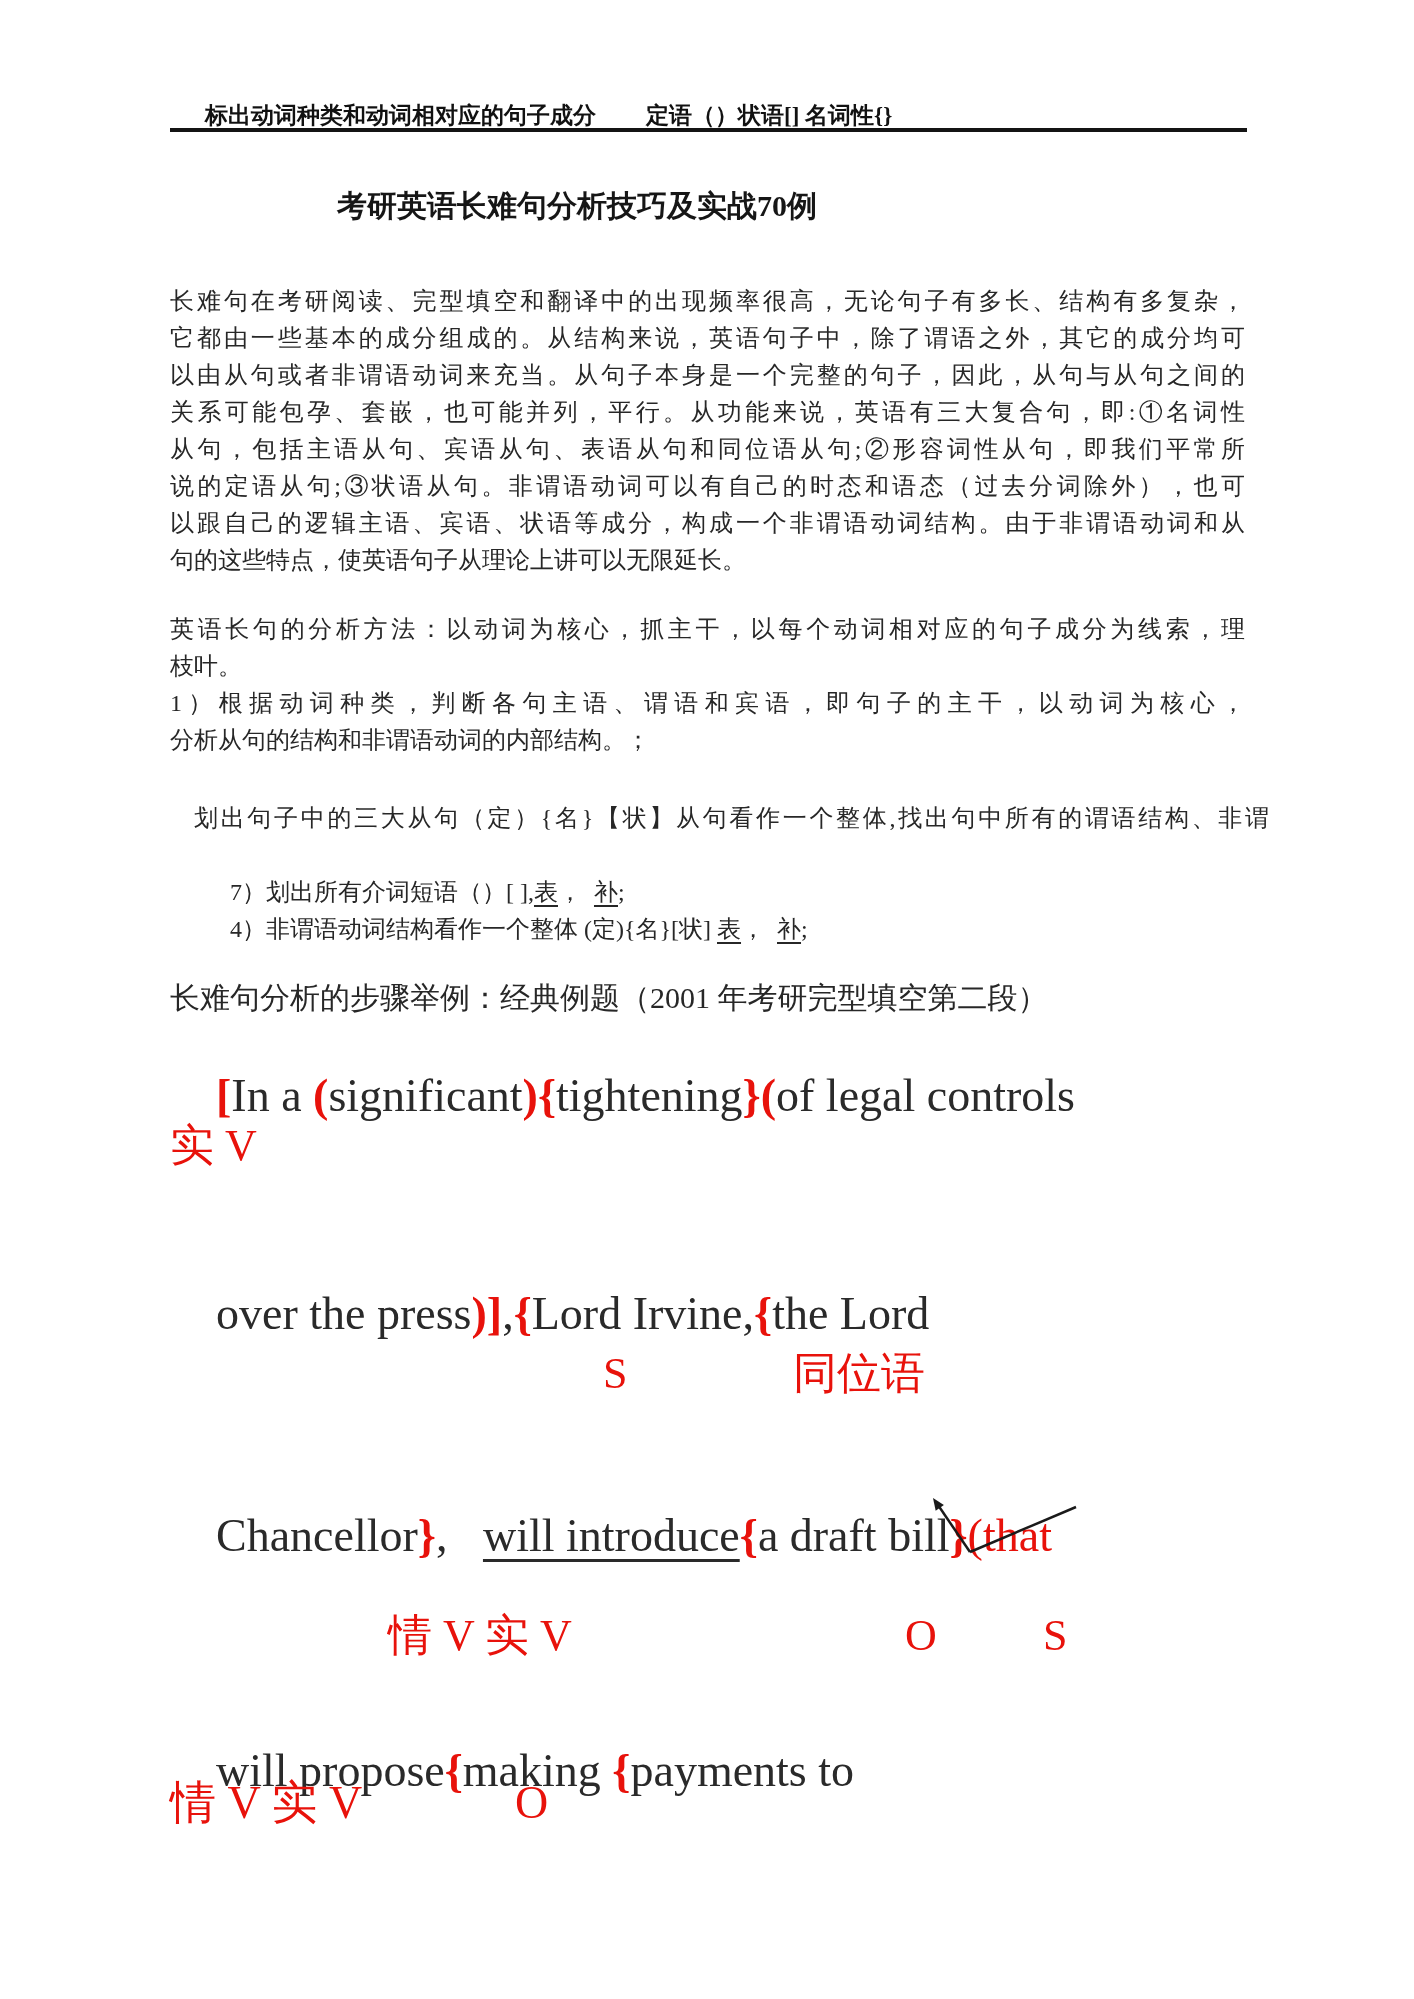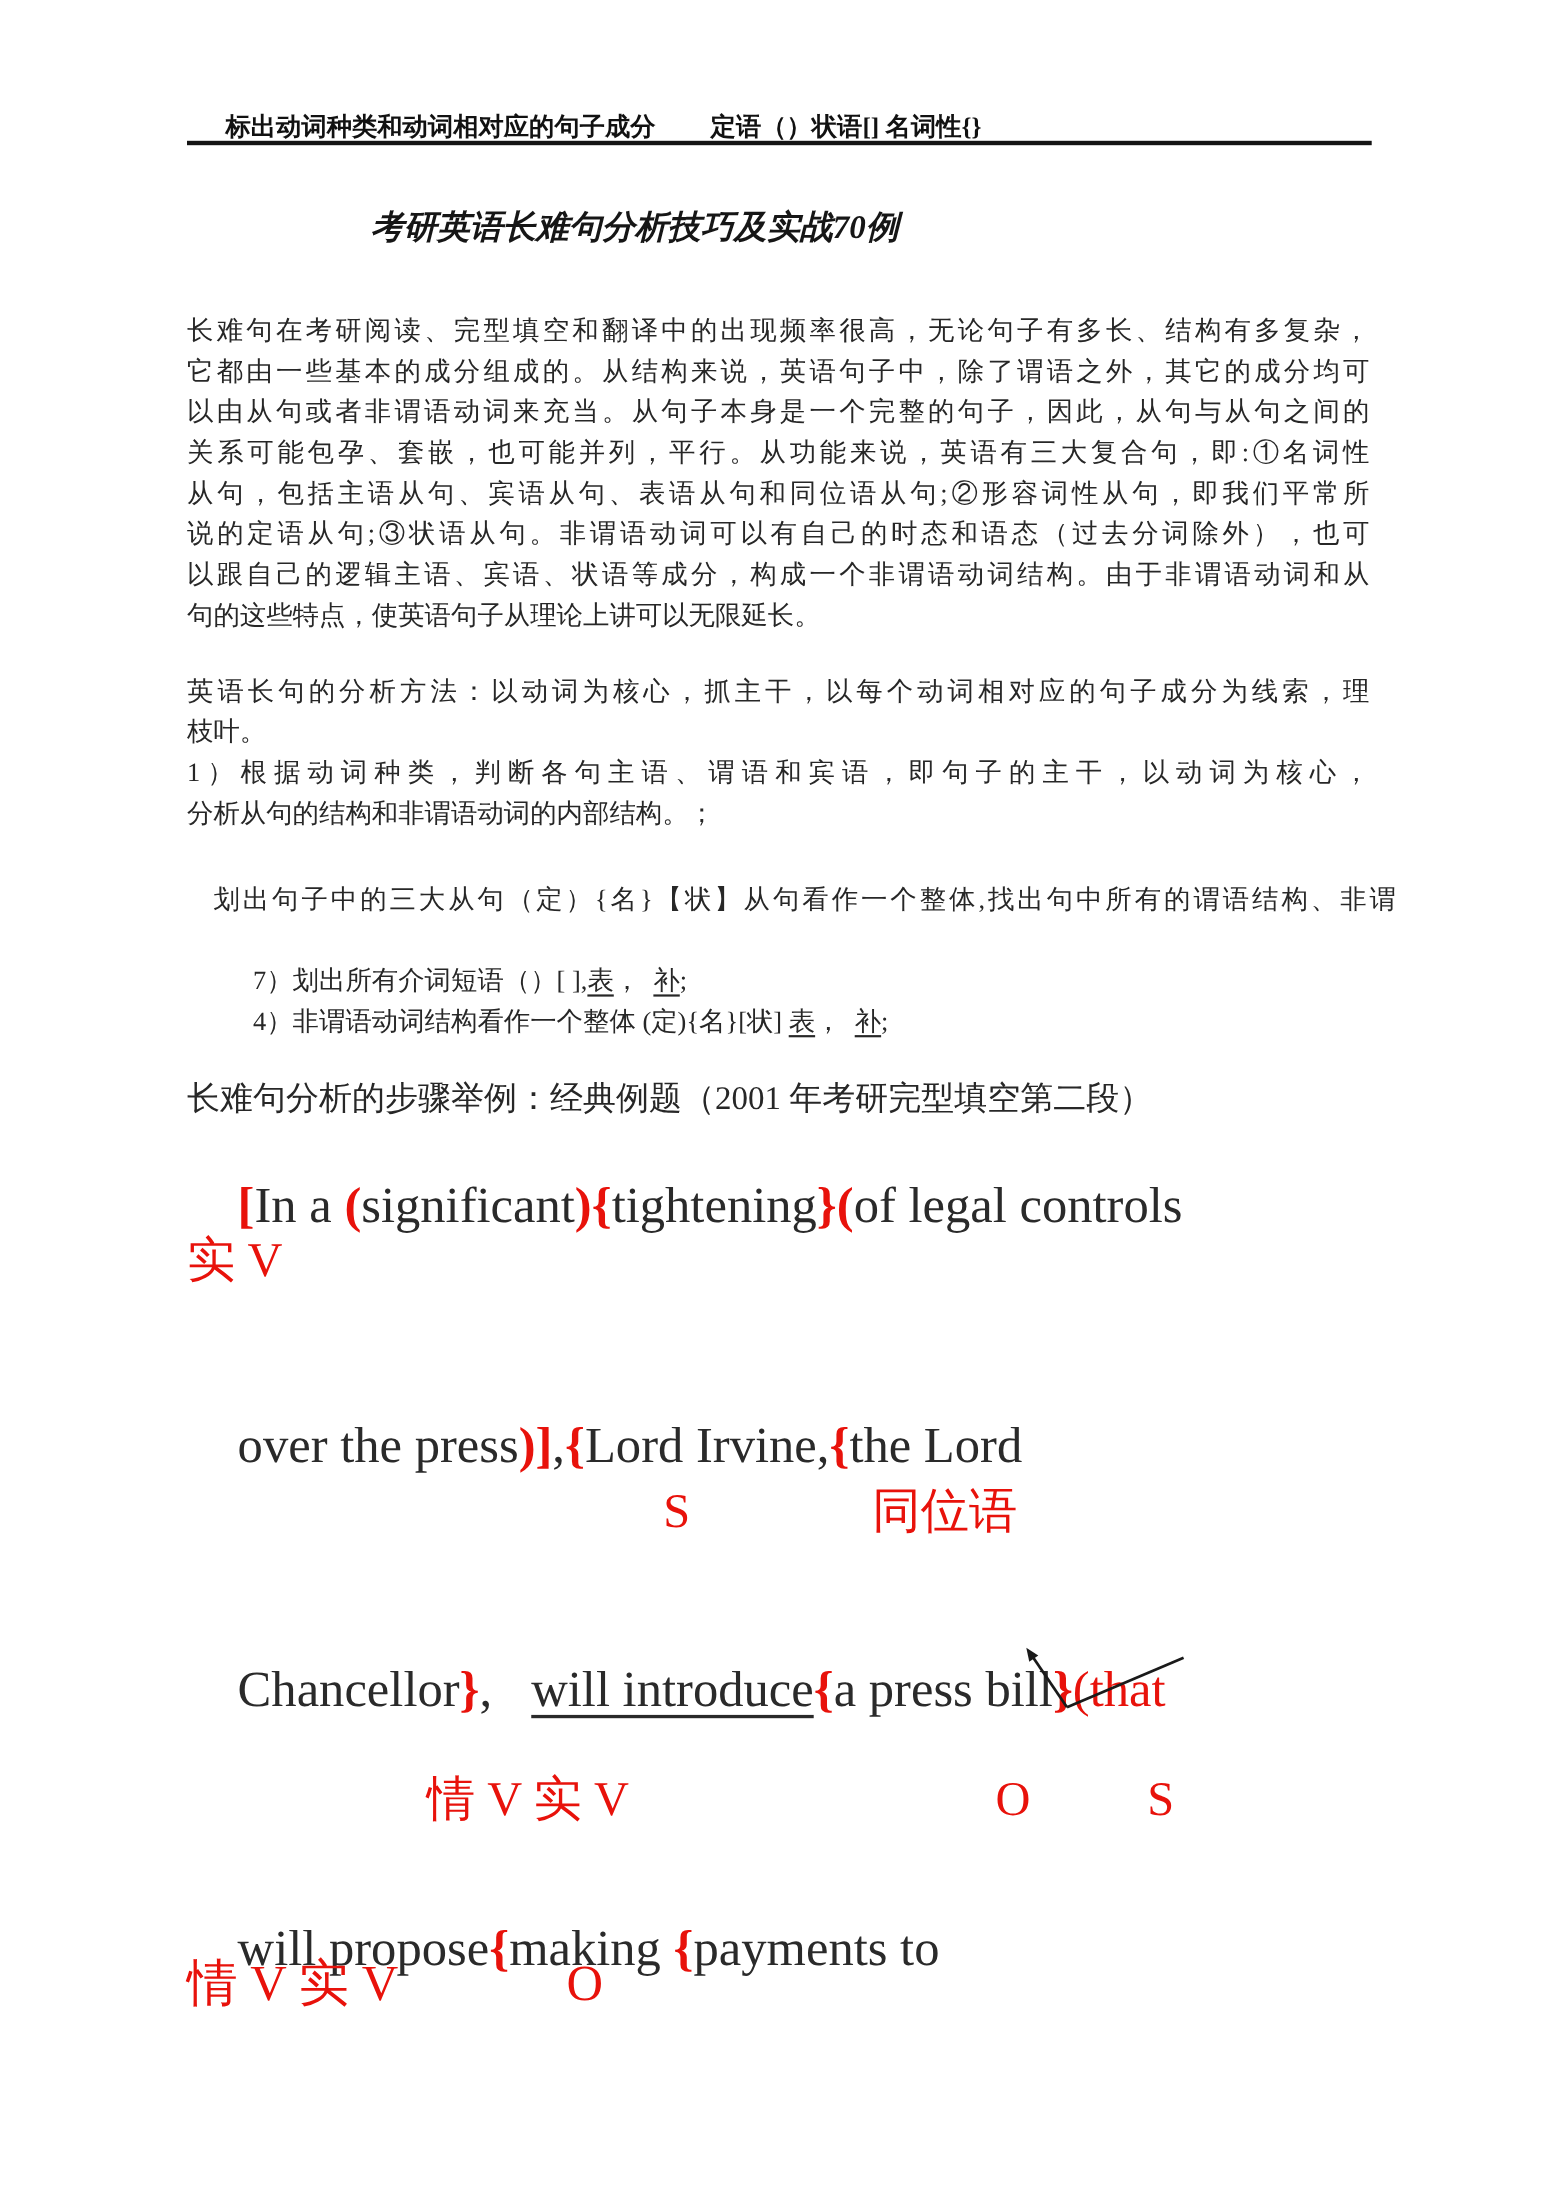--- a/index.html
+++ b/index.html
@@ -11,7 +11,7 @@
   .abs { position:absolute; }
   .hdr { font-size:23px; font-weight:bold; white-space:pre; color:#111; }
   .hdr-rule { left:170px; top:128px; width:1077px; border-top:4px solid #141414; }
-  .doc-title { left:337px; top:186px; font-size:30px; font-weight:bold; white-space:pre; color:#161616;font-style:italic; }
+  .doc-title { left:337px; top:186px; font-size:30px; font-weight:bold; white-space:pre; color:#161616; }
   .para { left:170px; width:1075px; font-size:24px; color:#272727; }
   .para .ln { height:37px; line-height:37px; overflow:visible; }
   .jl { text-align:justify; text-align-last:justify; }

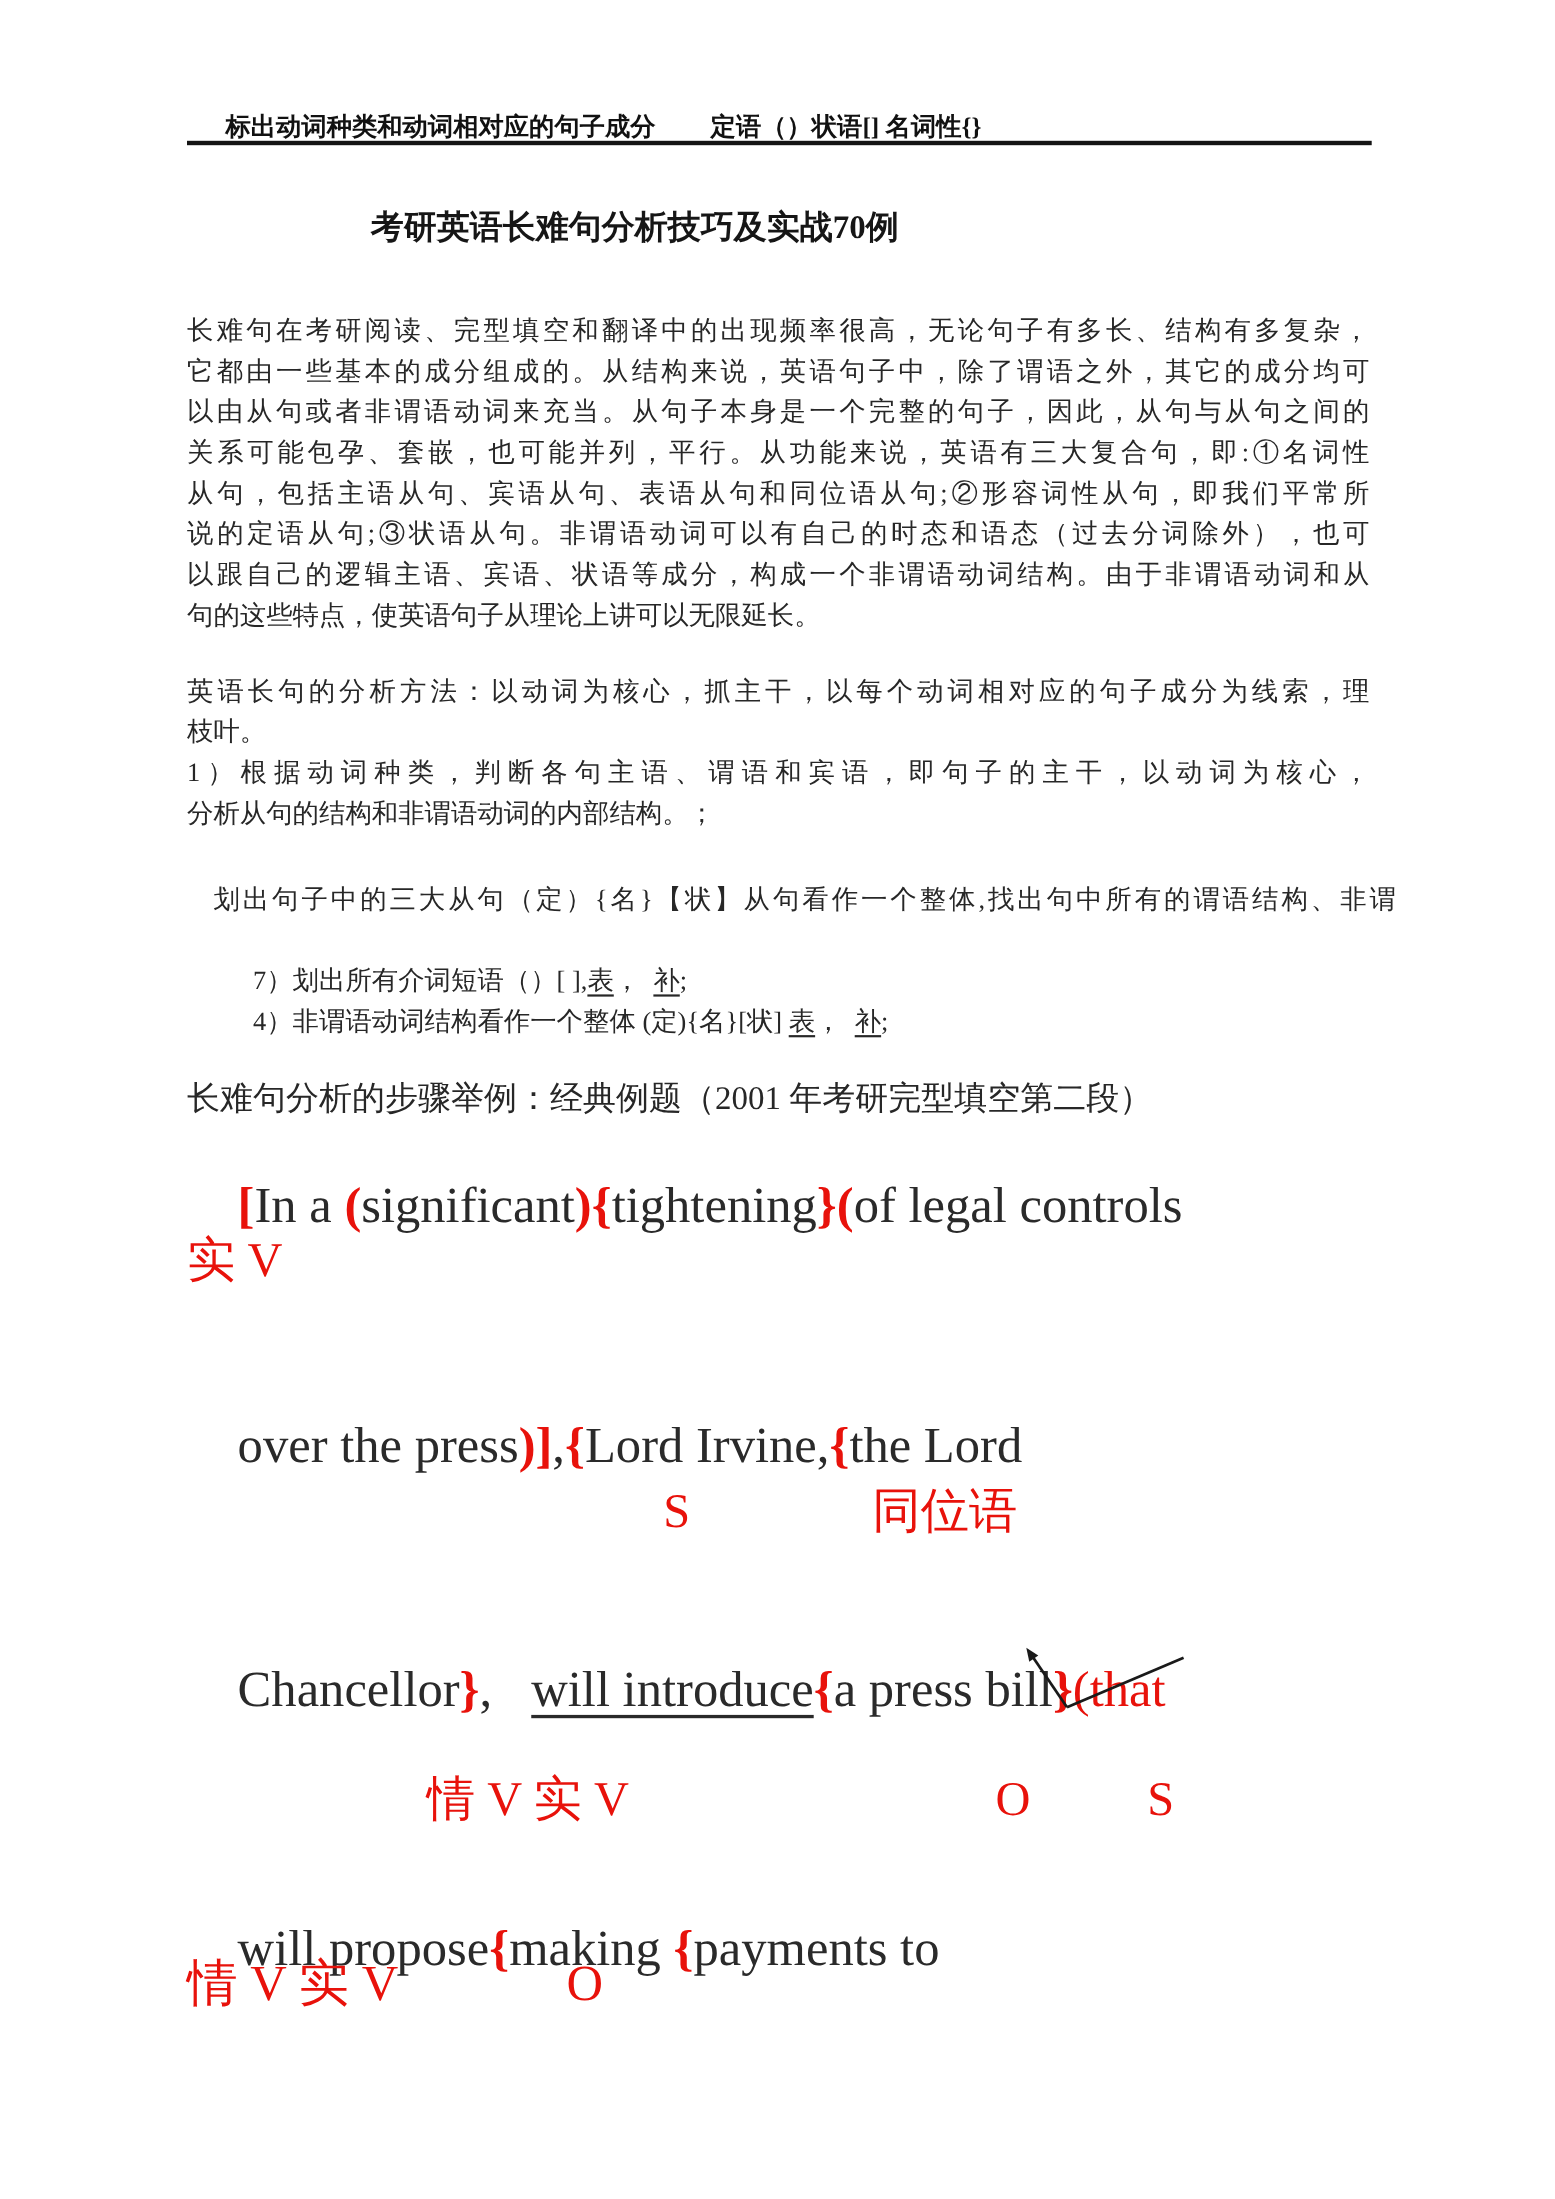--- a/index.html
+++ b/index.html
@@ -80,7 +80,7 @@
   <div class="abs ra" style="left:793px; top:1350px;">同位语</div>
 
   <div class="abs sline" style="left:170px; top:1458px;">
-    <span>Chancellor</span><span class="rp">}</span><span>, </span><span class="uv">will introduce</span><span class="rp">{</span><span>a press bill</span><span class="rp">}</span><span class="rw">(that</span>
+    <span>Chancellor</span><span class="rp">}</span><span>, </span><span class="uv">will introduce</span><span class="rp">{</span><span>a draft bill</span><span class="rp">}</span><span class="rw">(that</span>
   </div>
 
   <svg class="abs" style="left:925px; top:1490px;" width="165" height="68" viewBox="0 0 165 68">

